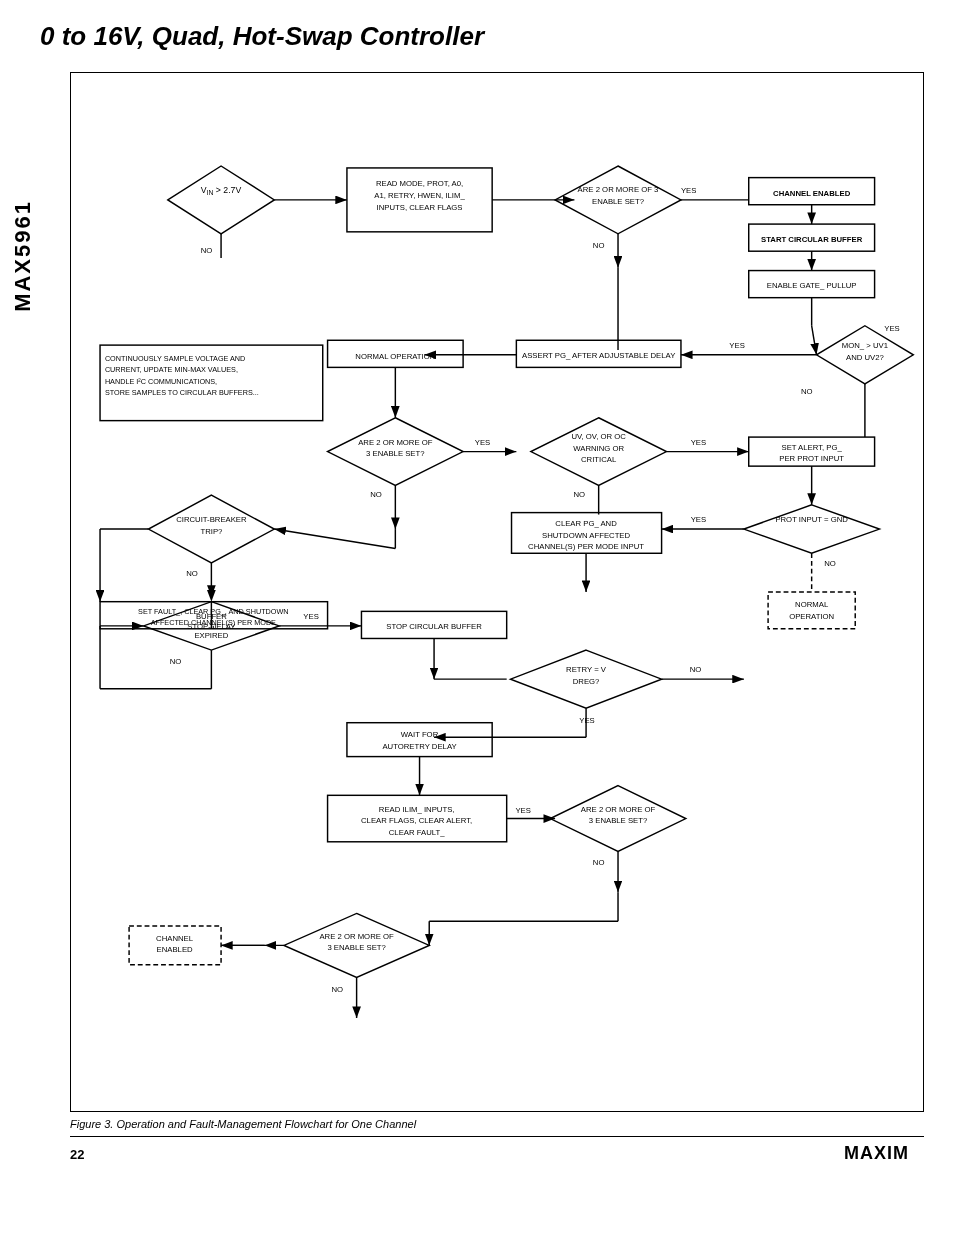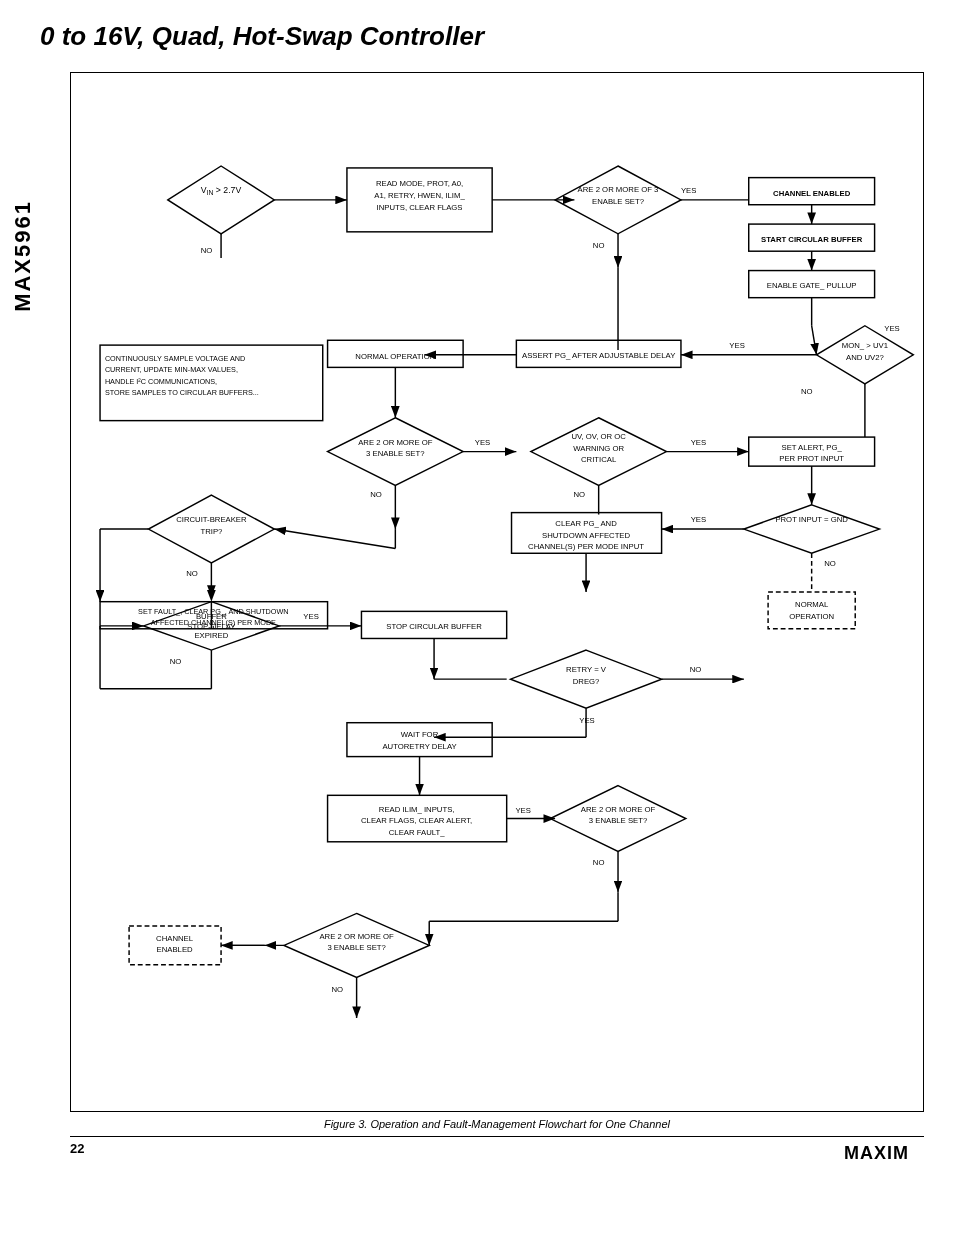--- a/index.html
+++ b/index.html
@@ -65,7 +65,6 @@
       margin-top: 6px;
       margin-left: 40px;
       font-style: italic;
-      text-align: center;
     }
 
     .footer-bar {

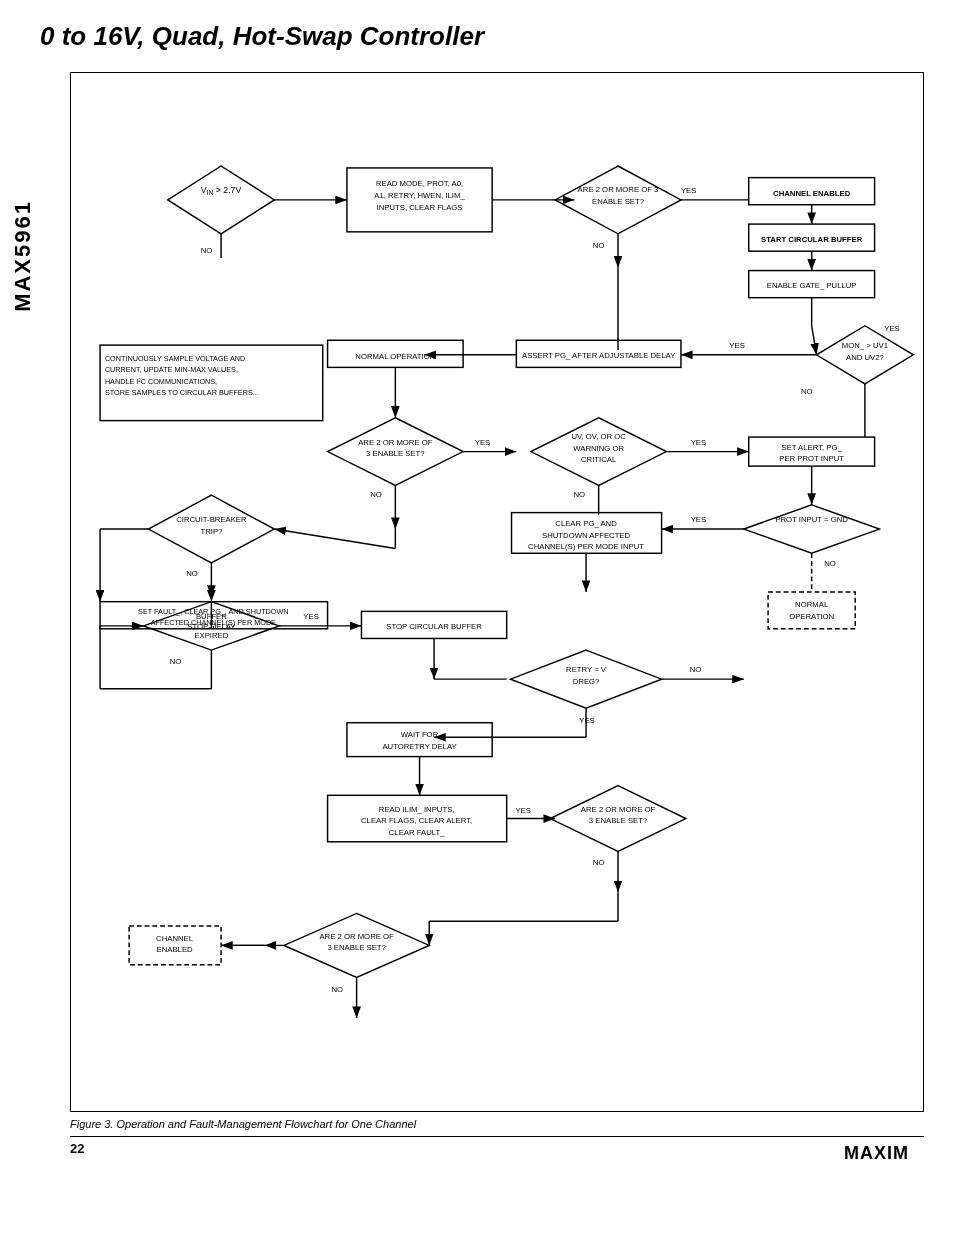--- a/index.html
+++ b/index.html
@@ -70,6 +70,7 @@
     .footer-bar {
       display: flex;
       justify-content: space-between;
+      align-items: center;
       margin-top: 6px;
       margin-left: 40px;
       border-top: 1px solid #000;

